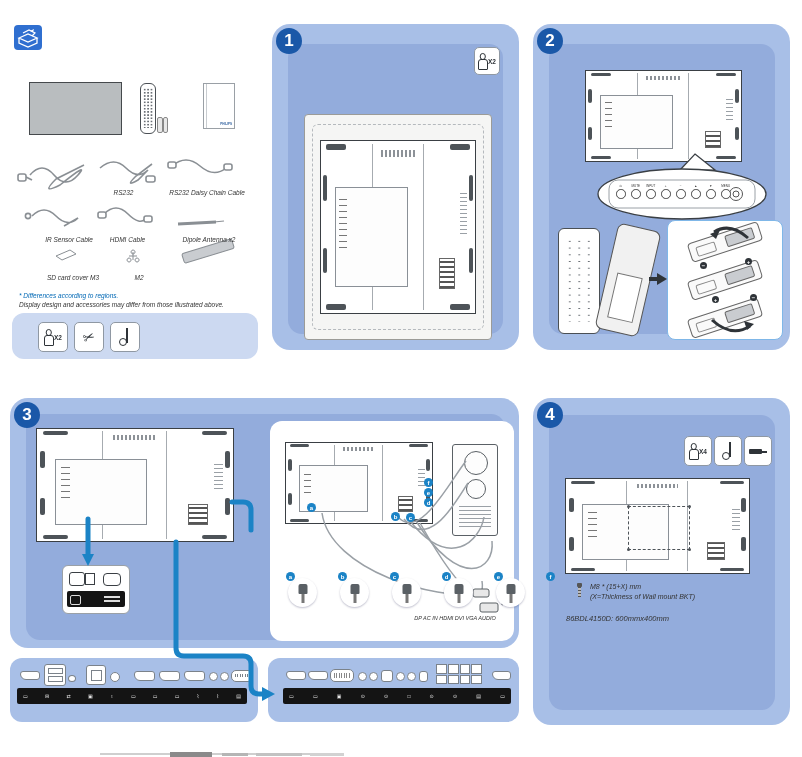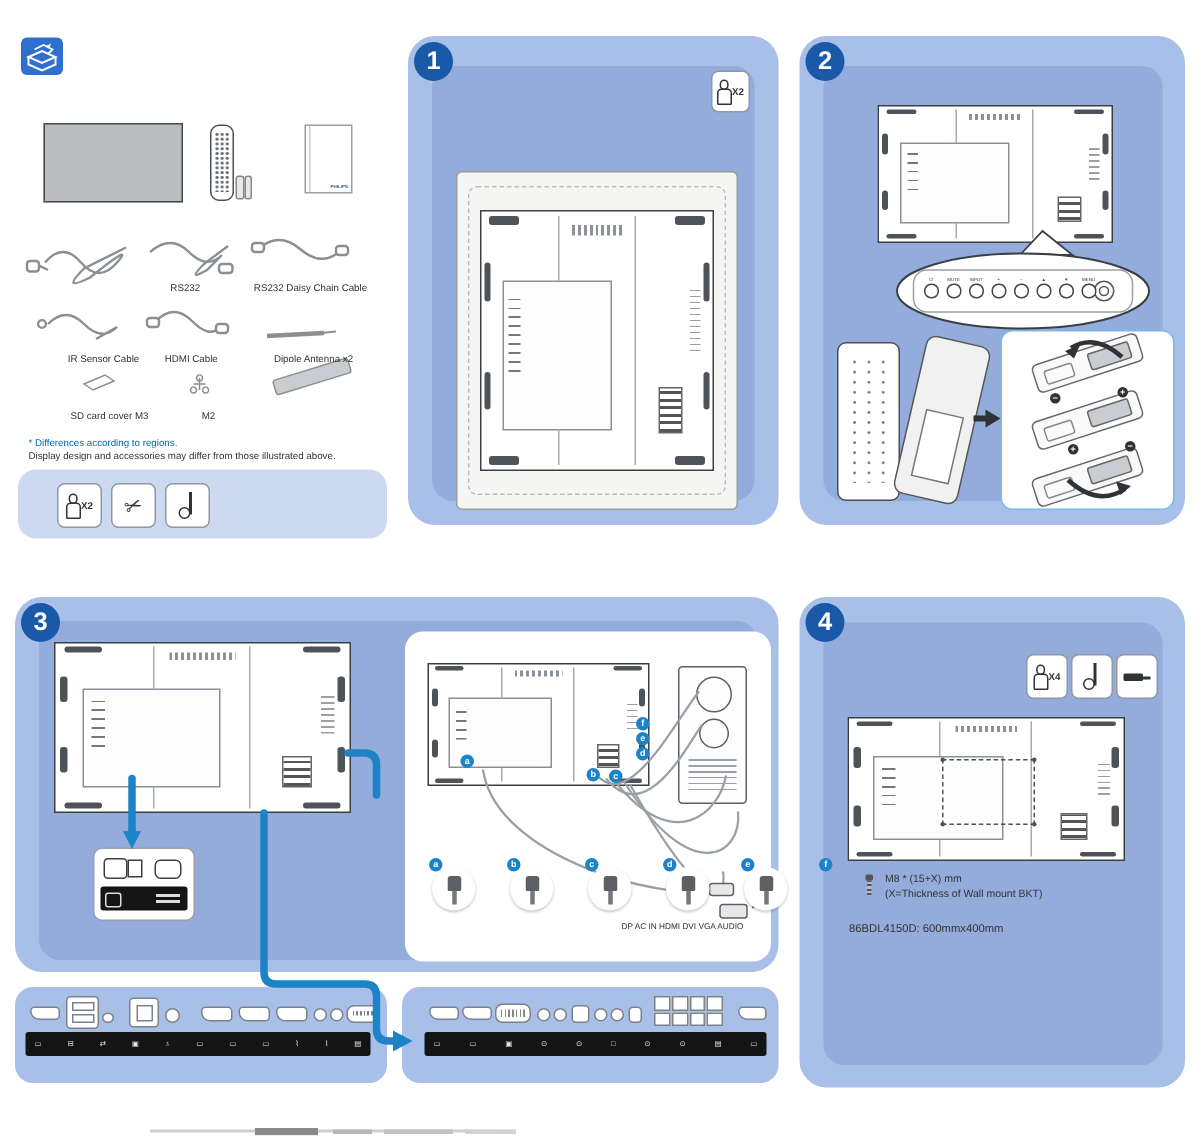--- a/index.html
+++ b/index.html
@@ -12,7 +12,7 @@
          color:#fff;font-weight:bold;font-size:17px;display:flex;align-items:center;justify-content:center;}
   .tile{position:absolute;background:#fff;border:1.3px solid #8f98a3;border-radius:5px;
         display:flex;align-items:center;justify-content:center;gap:1px;}
-  .lbl{position:absolute;font-size:6.5px;color:#333;text-align:center;white-space:nowrap;}
+  .lbl{position:absolute;font-size:6.5px;color:#333;text-align:center;white-space:nowrap;font-style:italic;}
   
   .rear{position:absolute;background:#fff;border:1.4px solid #3a3f44;}
   .rr{position:absolute;}

